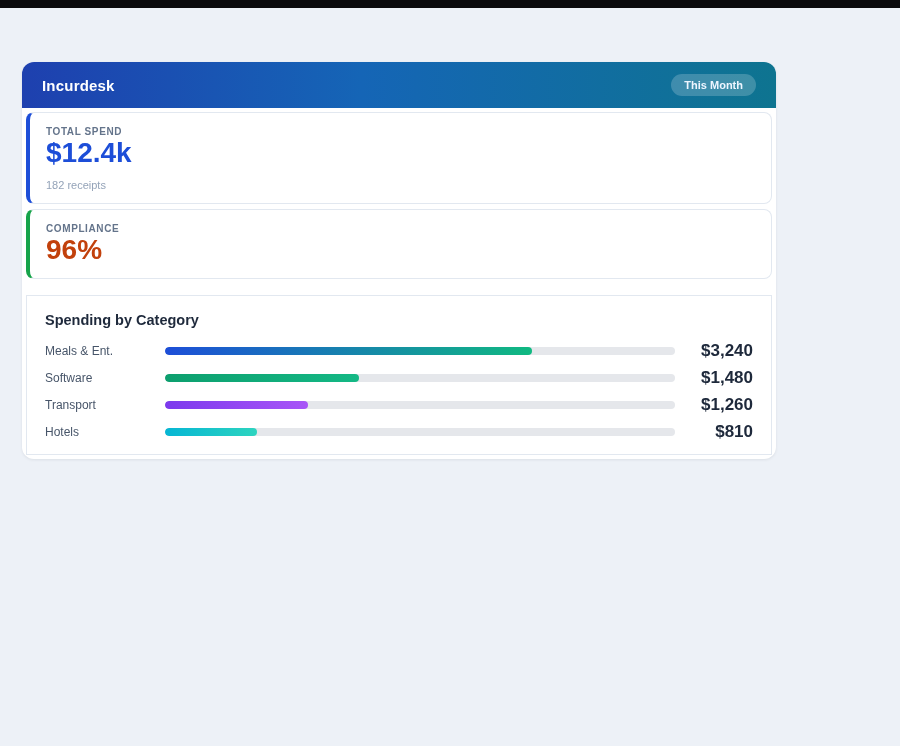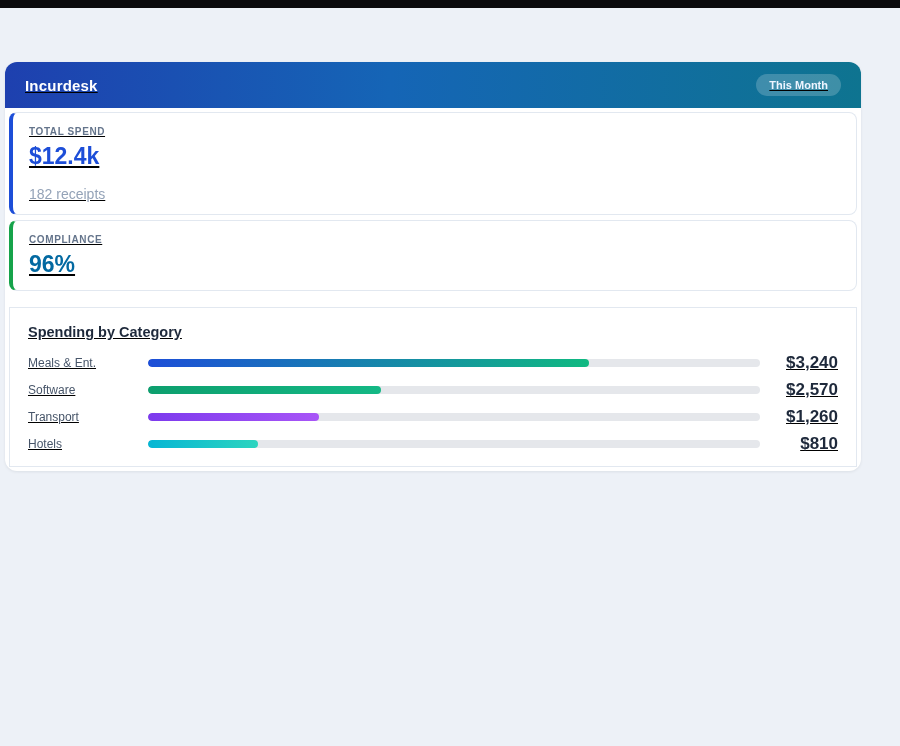--- a/index.html
+++ b/index.html
@@ -15,10 +15,9 @@
     background:#0b0b0d;
   }
   .app-card {
-    position:absolute; left:5px; top:62px; width:856px;
+    position:absolute; left:22px; top:62px; width:754px;
     background:#ffffff; border-radius:12px; overflow:hidden;
     box-shadow:0 1px 3px rgba(15,23,42,0.08);
-    text-decoration:underline;
   }
   .app-header {
     height:46px; display:flex; align-items:center; justify-content:space-between;

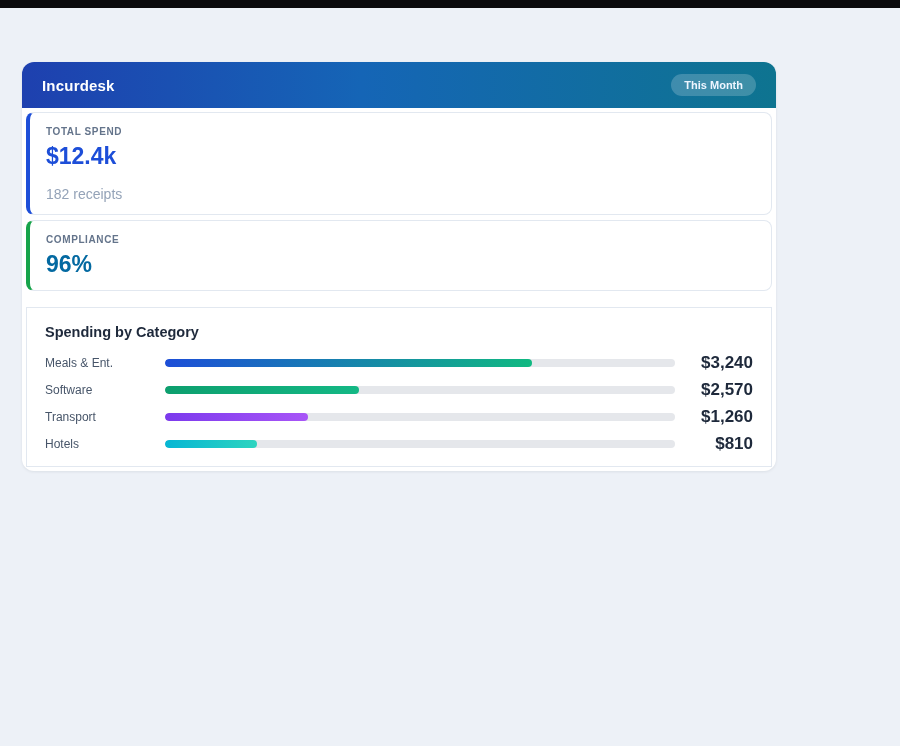--- a/index.html
+++ b/index.html
@@ -40,7 +40,7 @@
     font-size:10px; font-weight:700; color:#64748b;
     text-transform:uppercase; letter-spacing:0.6px;
   }
-  .stat-value { font-size:23px; font-weight:800; color:#1d4ed8; margin-top:6px; line-height:1.15; }
+  .stat-value { font-size:28px; font-weight:800; color:#1d4ed8; line-height:1.15; }
   .stat-sub { font-size:14px; color:#94a3b8; margin-top:17px; }
   .stat-sub:empty { display:none; }
   .chart-card {

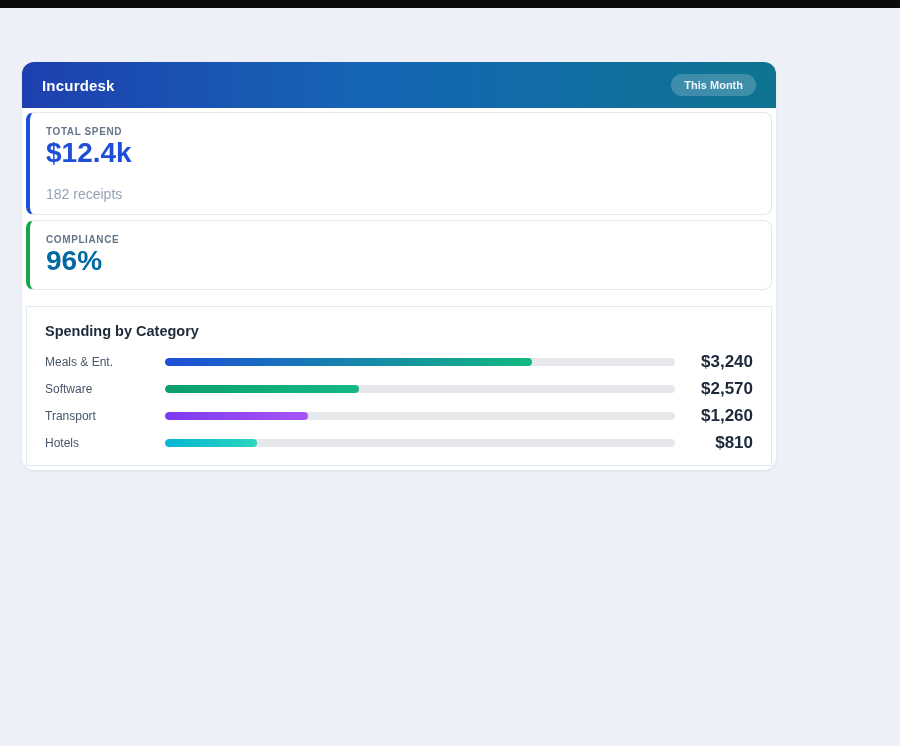--- a/index.html
+++ b/index.html
@@ -41,7 +41,7 @@
     text-transform:uppercase; letter-spacing:0.6px;
   }
   .stat-value { font-size:28px; font-weight:800; color:#1d4ed8; line-height:1.15; }
-  .stat-sub { font-size:14px; color:#94a3b8; margin-top:17px; }
+  .stat-sub { font-size:11px; color:#94a3b8; margin-top:10px; }
   .stat-sub:empty { display:none; }
   .chart-card {
     border:1px solid #e2e8f0; border-radius:0; margin-top:16px;

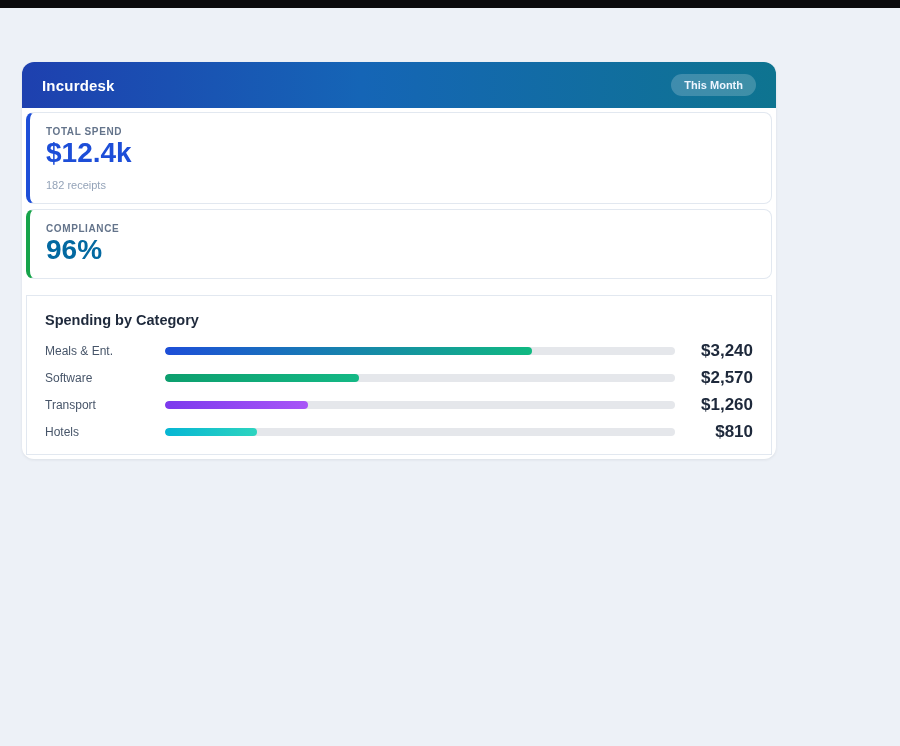--- a/index.html
+++ b/index.html
@@ -83,7 +83,7 @@
 
     <div class="stat-card" style="border-left-color: rgb(22, 163, 74);">
       <div class="stat-label">COMPLIANCE</div>
-      <div class="stat-value" style="color: #0369a1;">96%</div>
+      <div class="stat-value" style="color: #c2410c;">96%</div>
 
     </div>
 

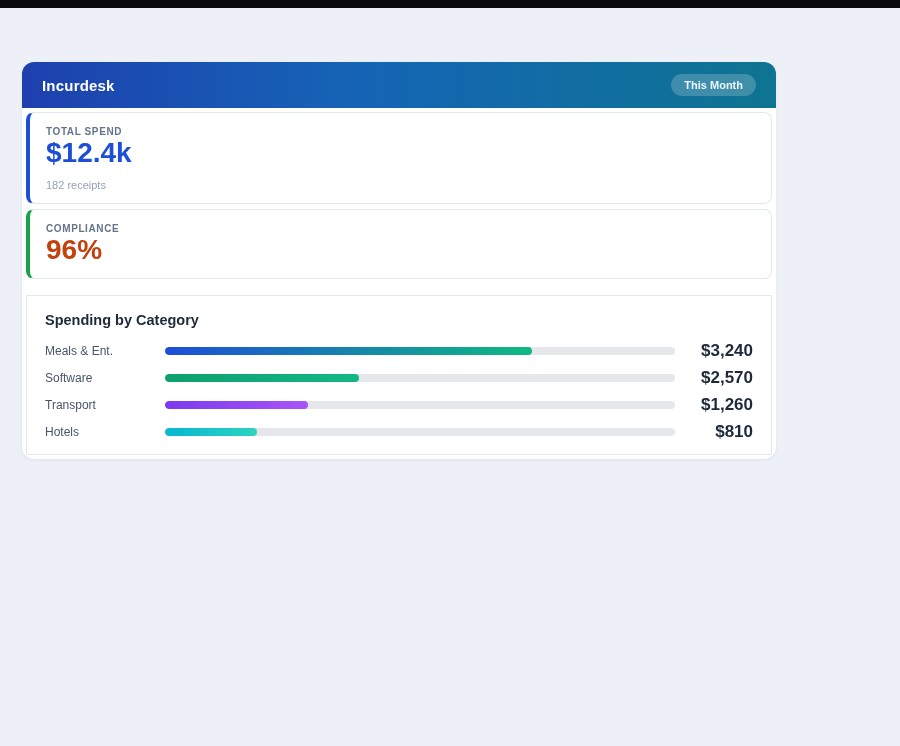--- a/index.html
+++ b/index.html
@@ -104,7 +104,7 @@
         <div class="track">
             <div class="fill" style="width: 38%; background: linear-gradient(90deg, rgb(13, 159, 110), rgb(20, 184, 133));"></div>
           </div>
-        <div class="row-value">$2,570</div>
+        <div class="row-value">$1,480</div>
       </div>
 
       <div class="row">

